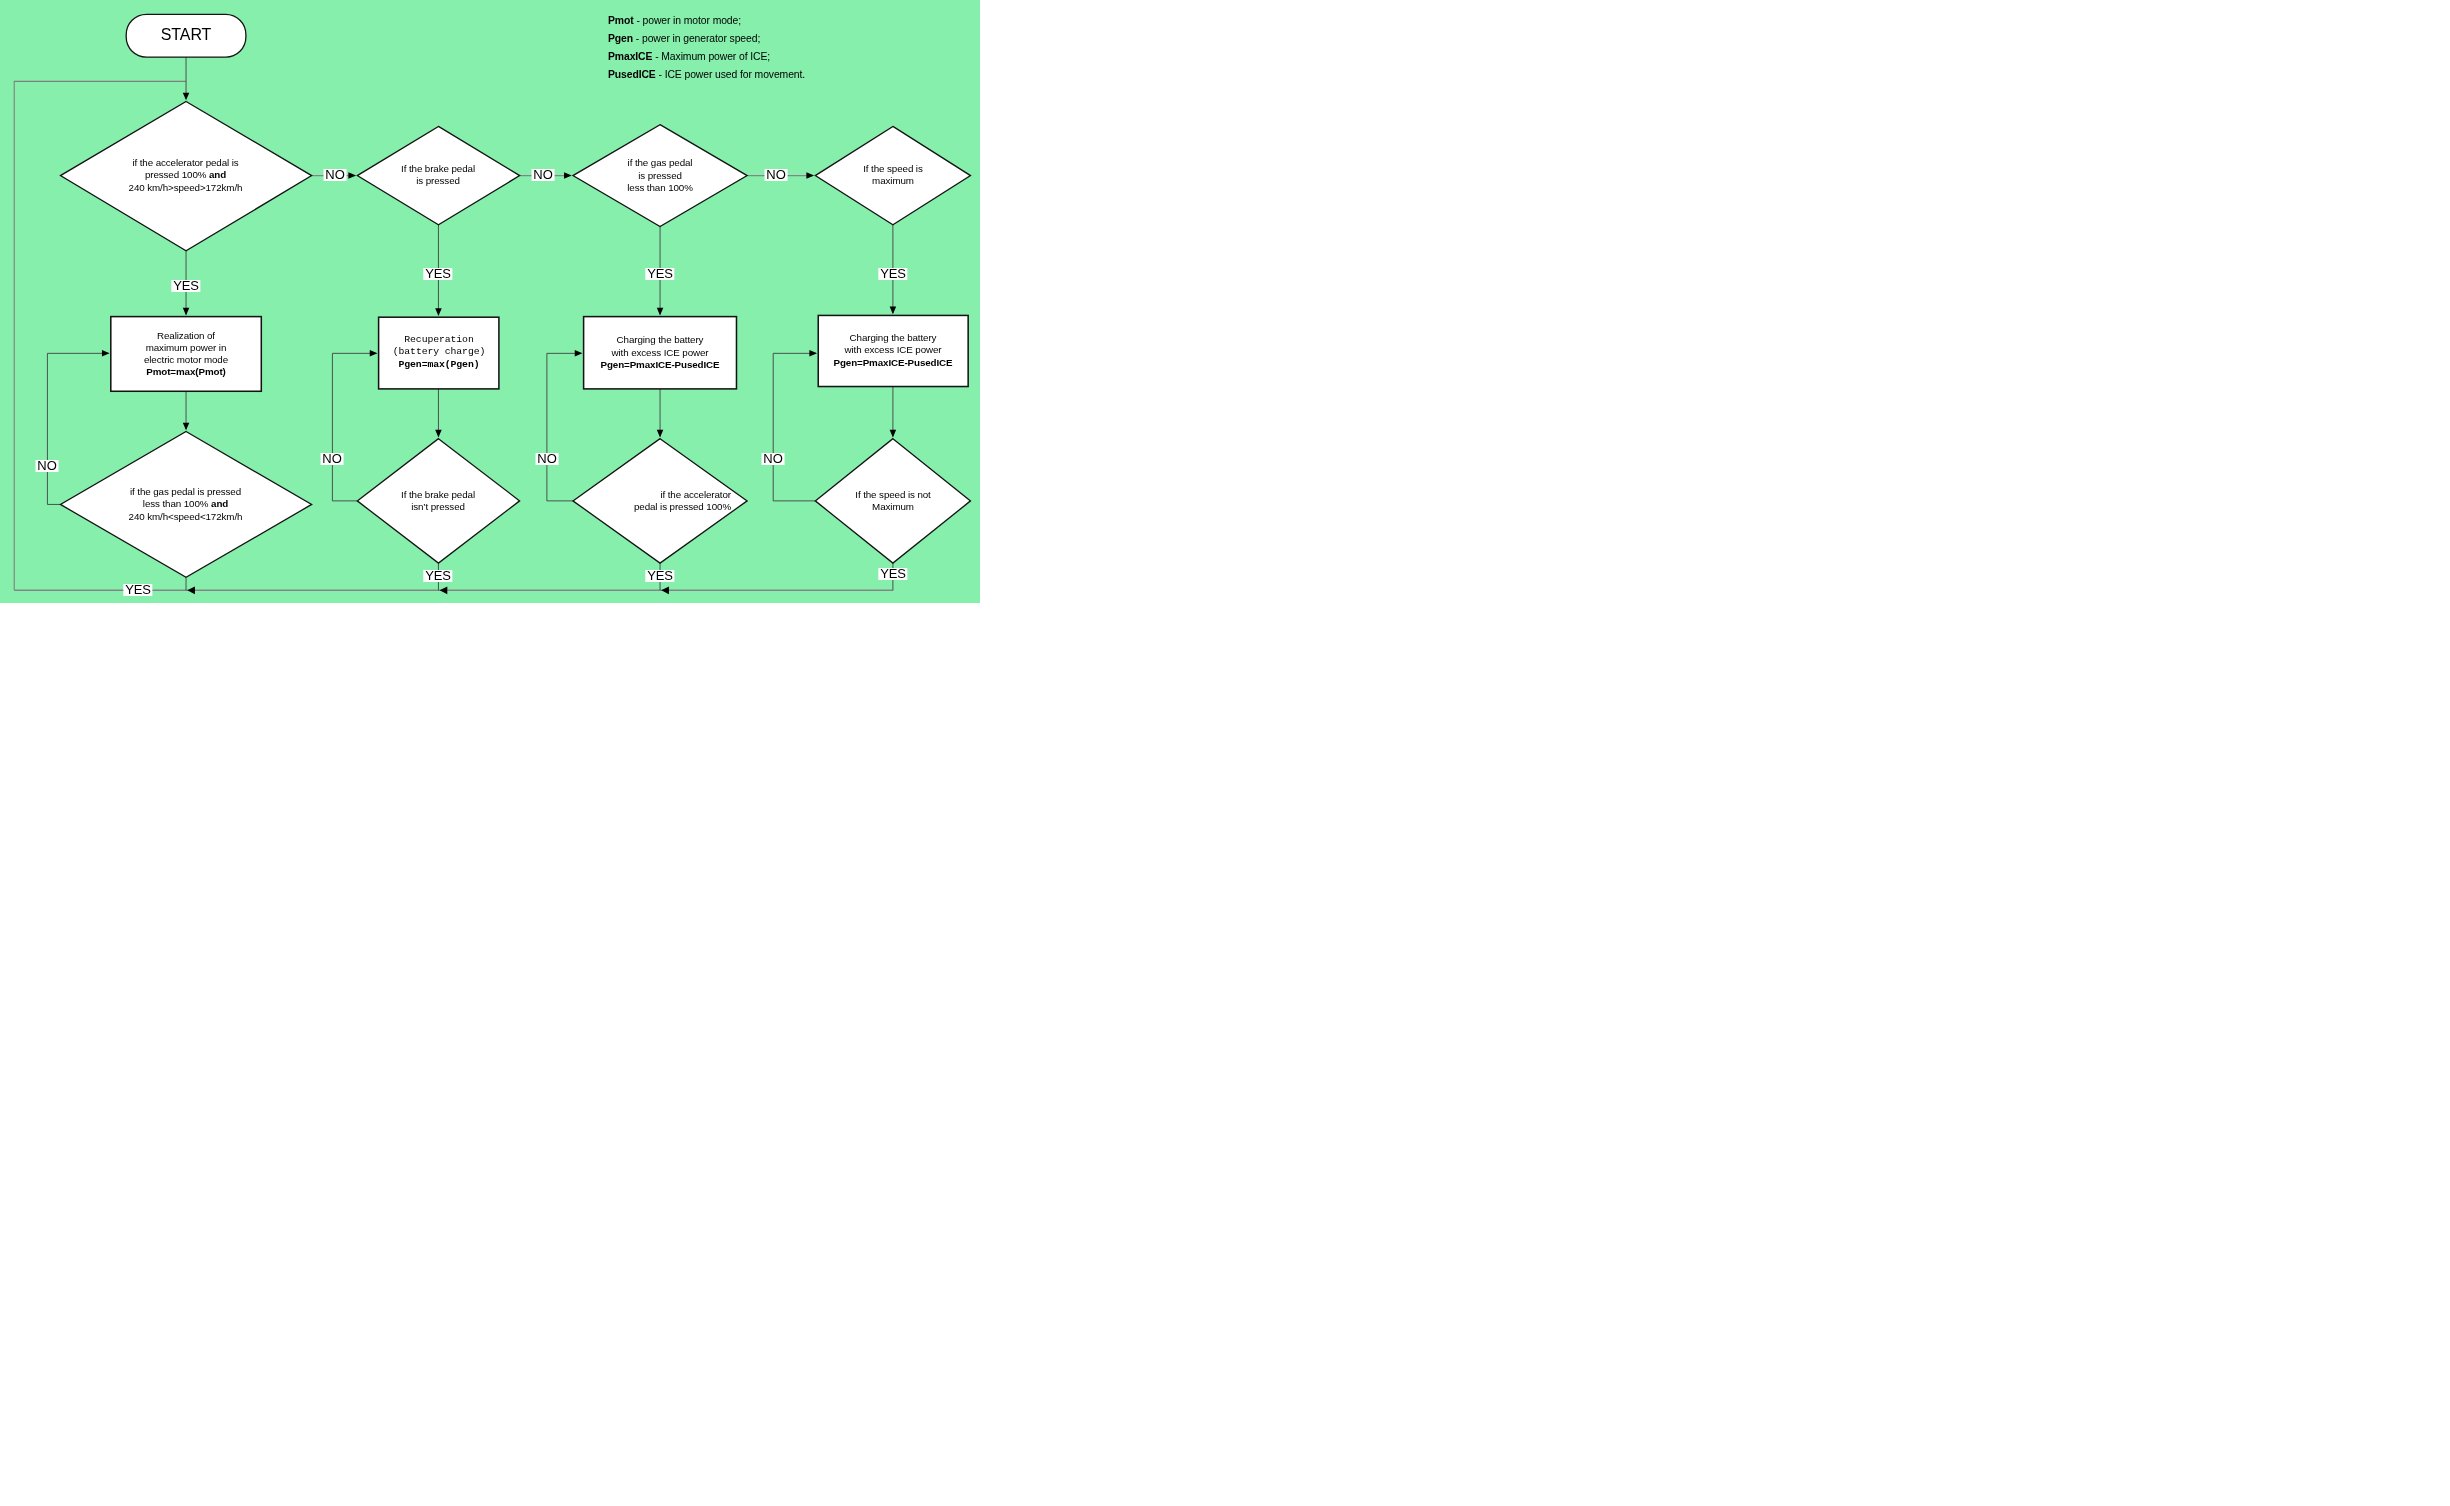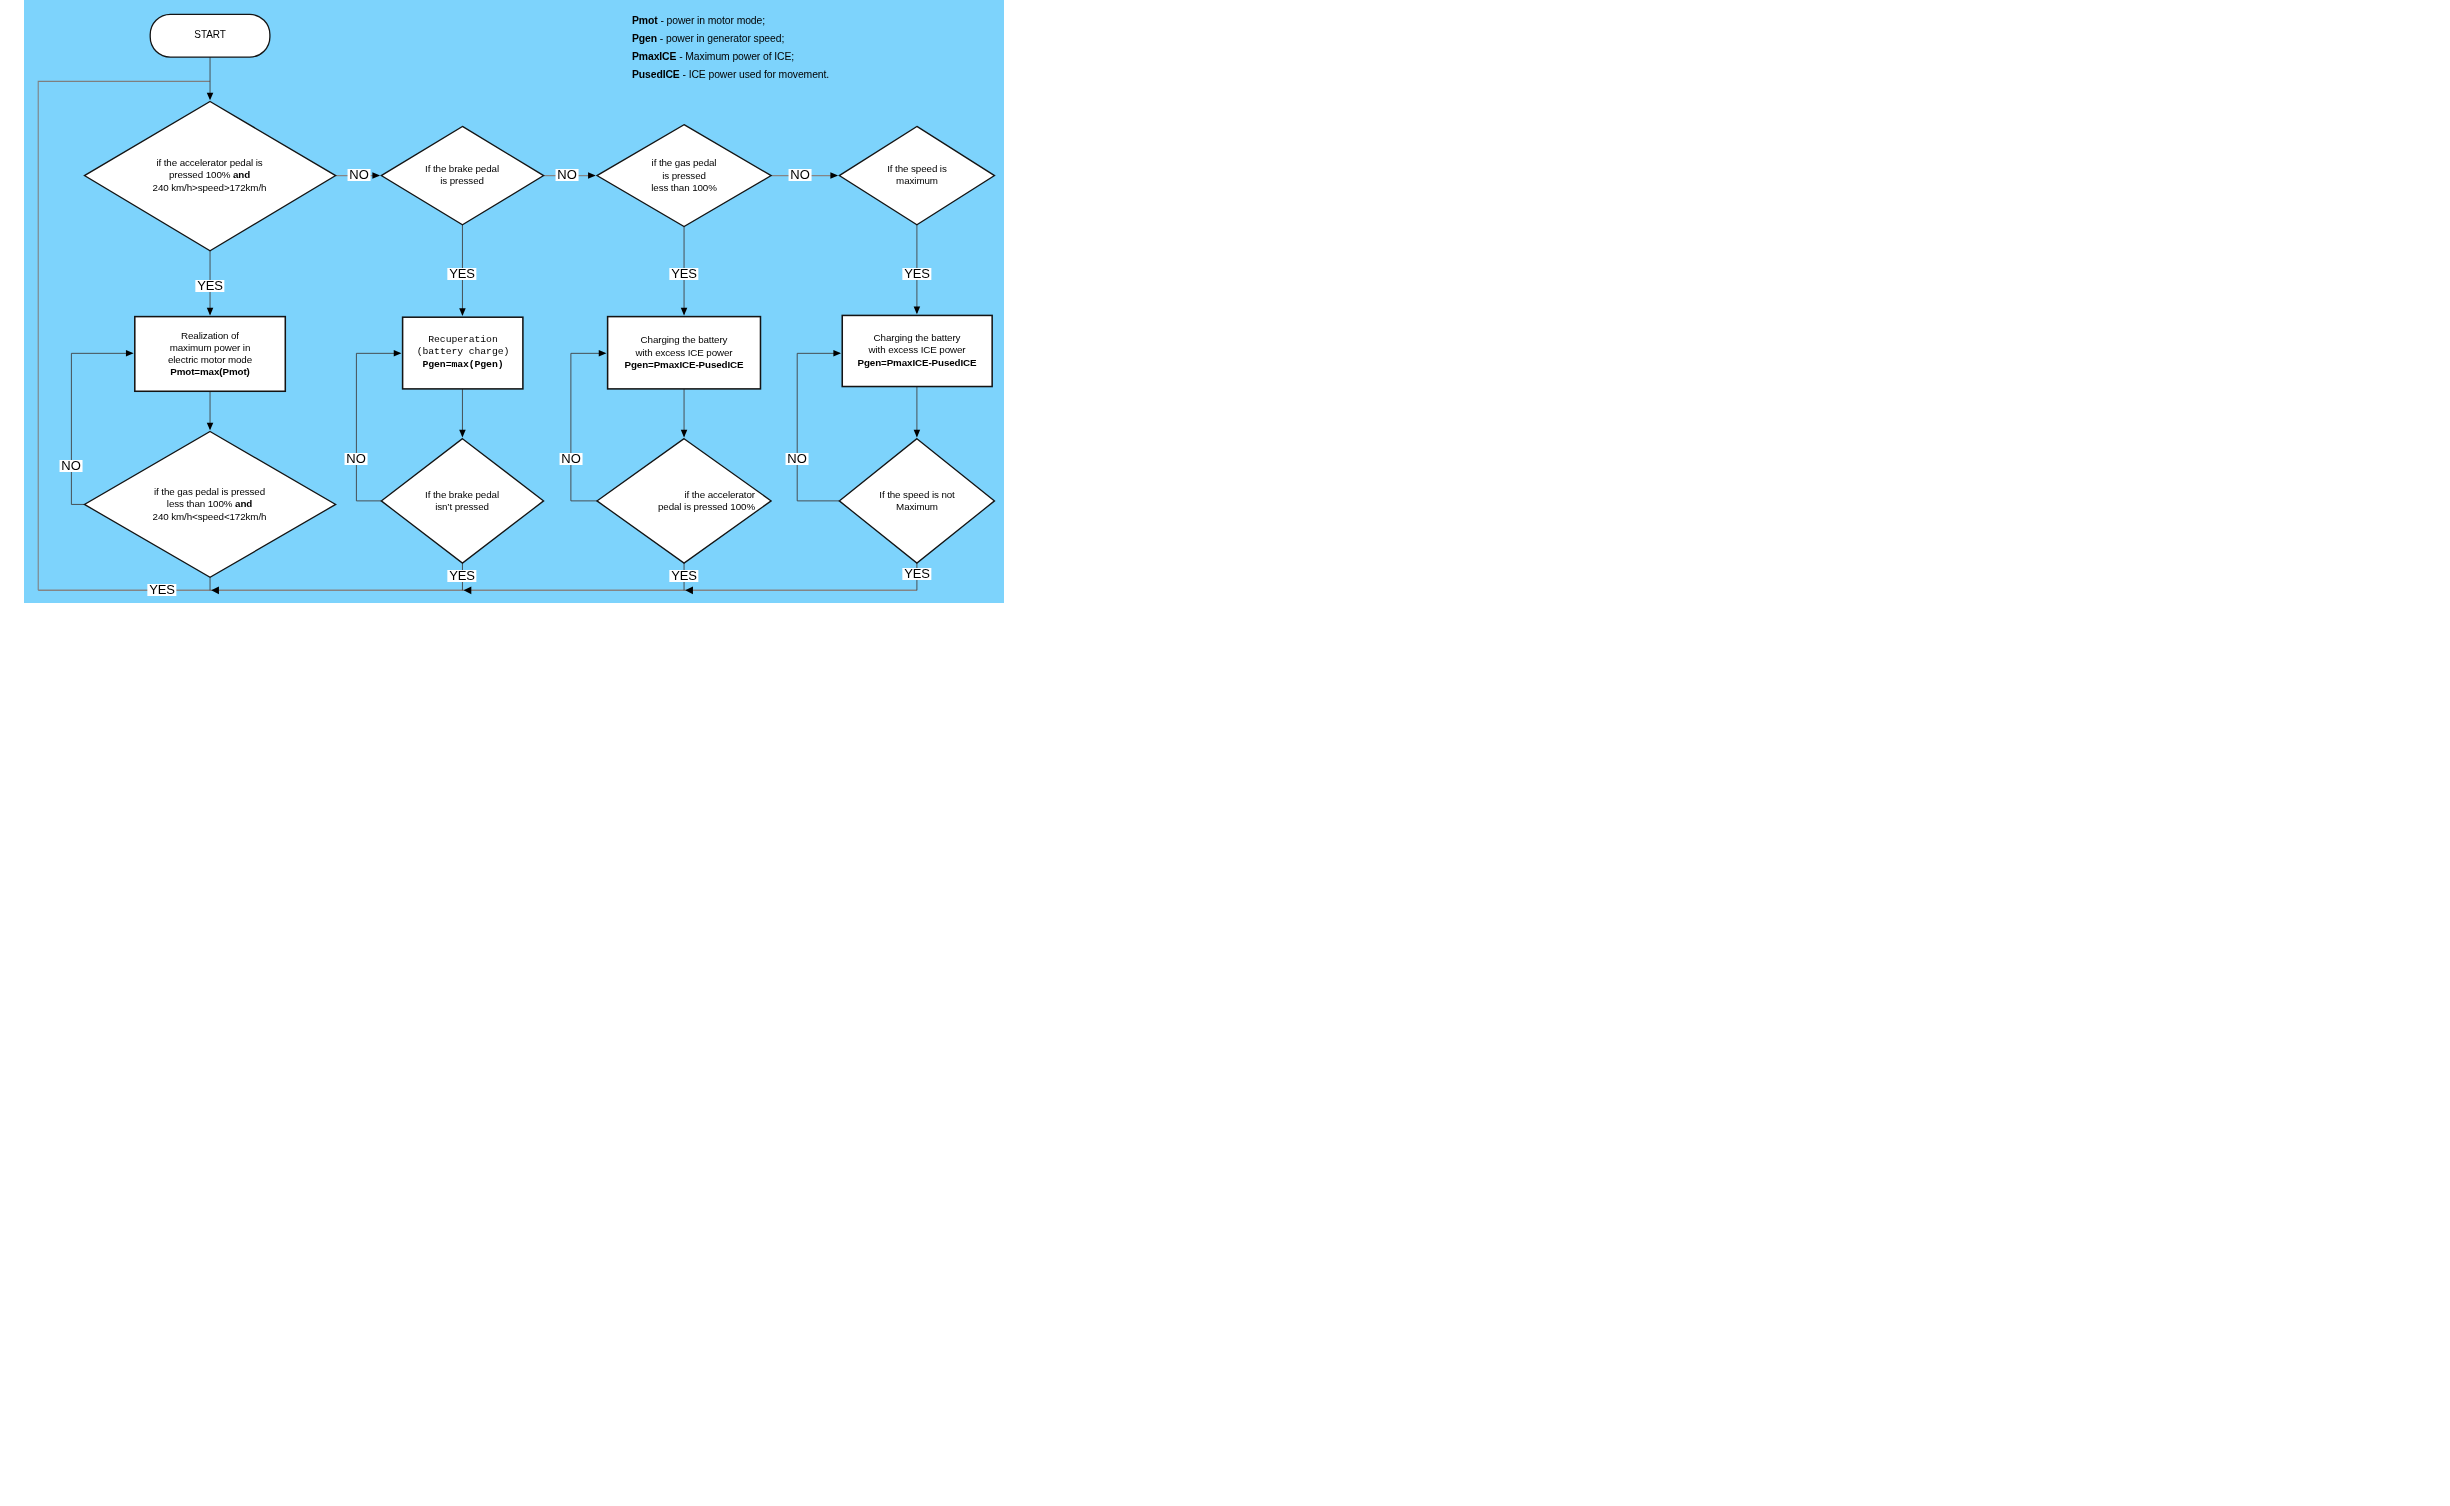--- a/index.html
+++ b/index.html
@@ -6,11 +6,10 @@
   #canvas{
     position:relative;
     width:980px;height:603px;
-    background:#7dd3fc;
+    background:#86efac;
     font-family:"Liberation Sans", sans-serif;
     color:#000;
     overflow:hidden;
-    margin-left:24px;
   }
   #shapes{position:absolute;left:0;top:0;}
   .node{

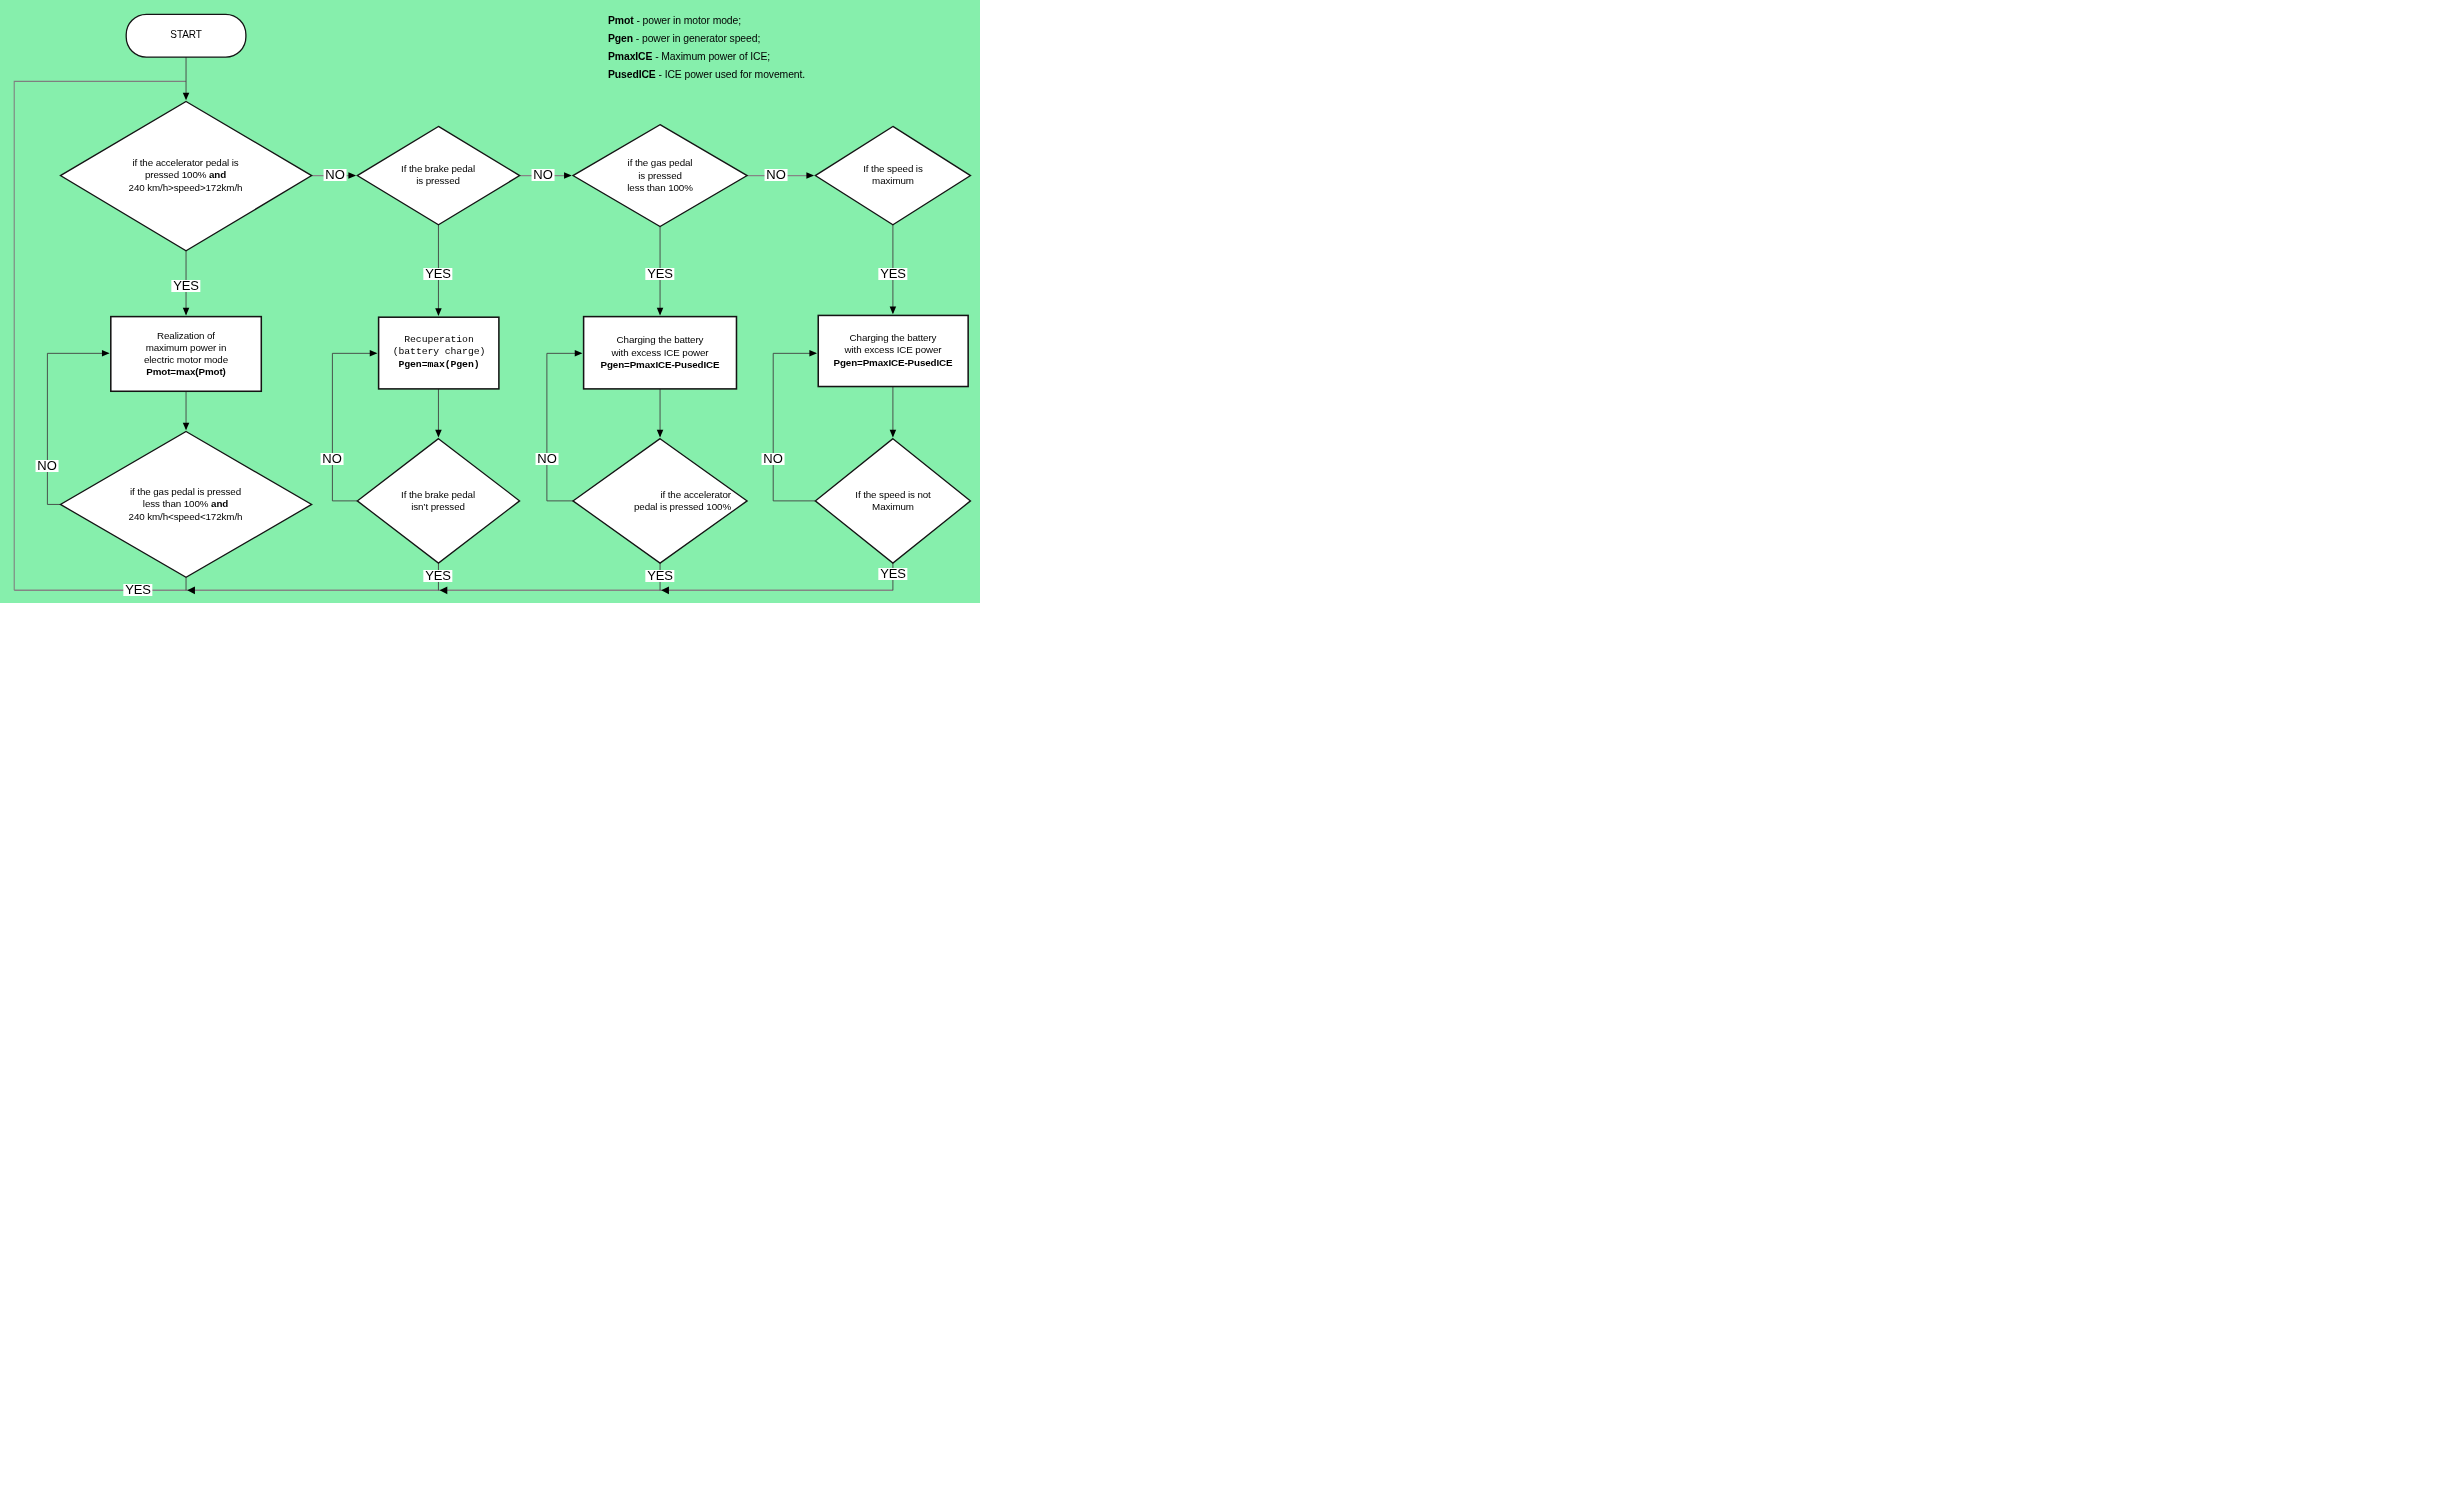--- a/index.html
+++ b/index.html
@@ -31,7 +31,7 @@
     letter-spacing:-0.1px;
     line-height:12px;
   }
-  #start-text{font-size:10px;}
+  #start-text{font-size:16px;}
   #legend{
     position:absolute;left:608px;top:12px;width:278px;
     font-size:10.4px;line-height:18px;

